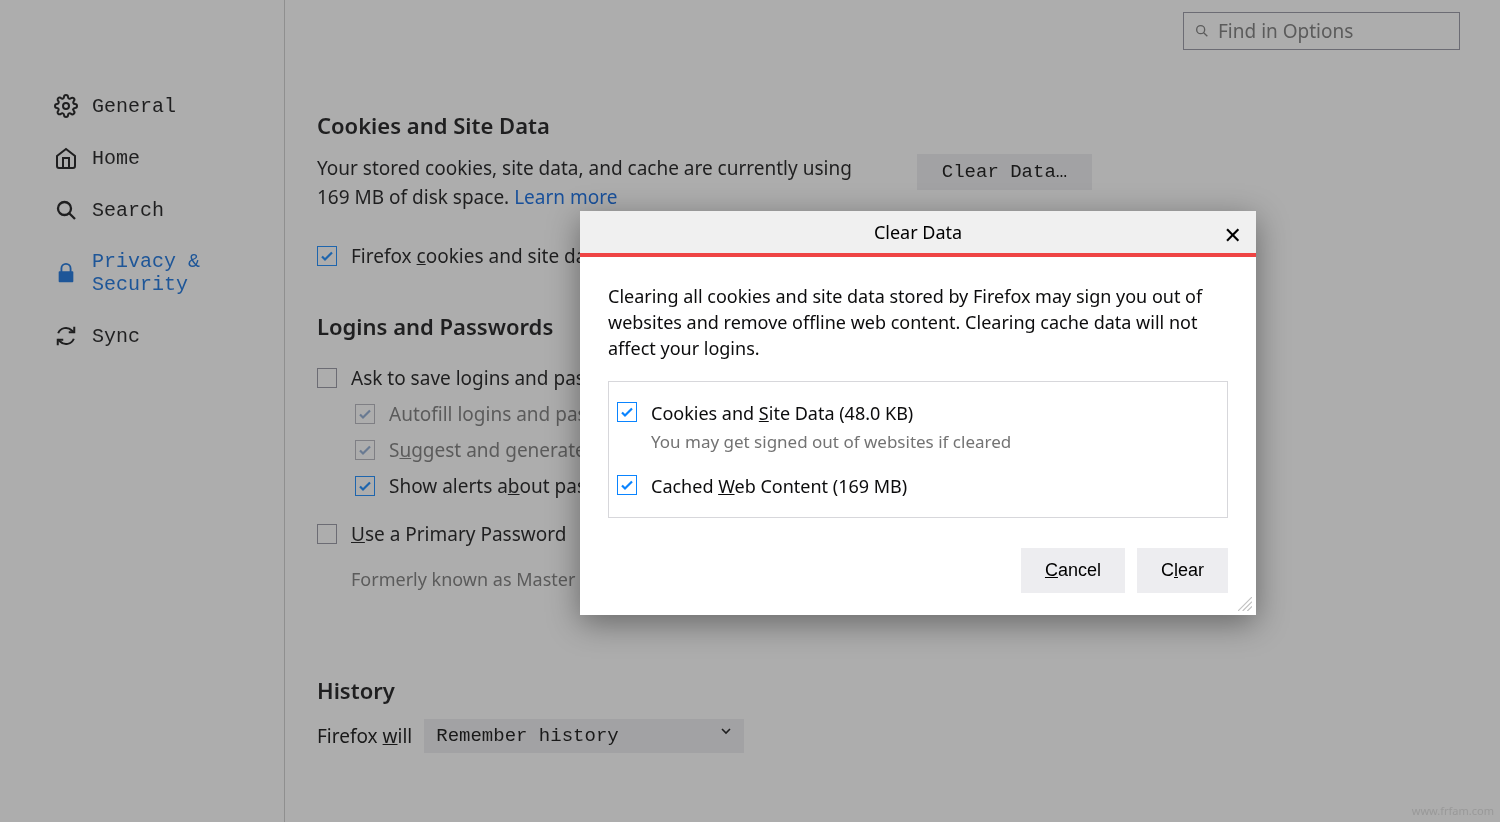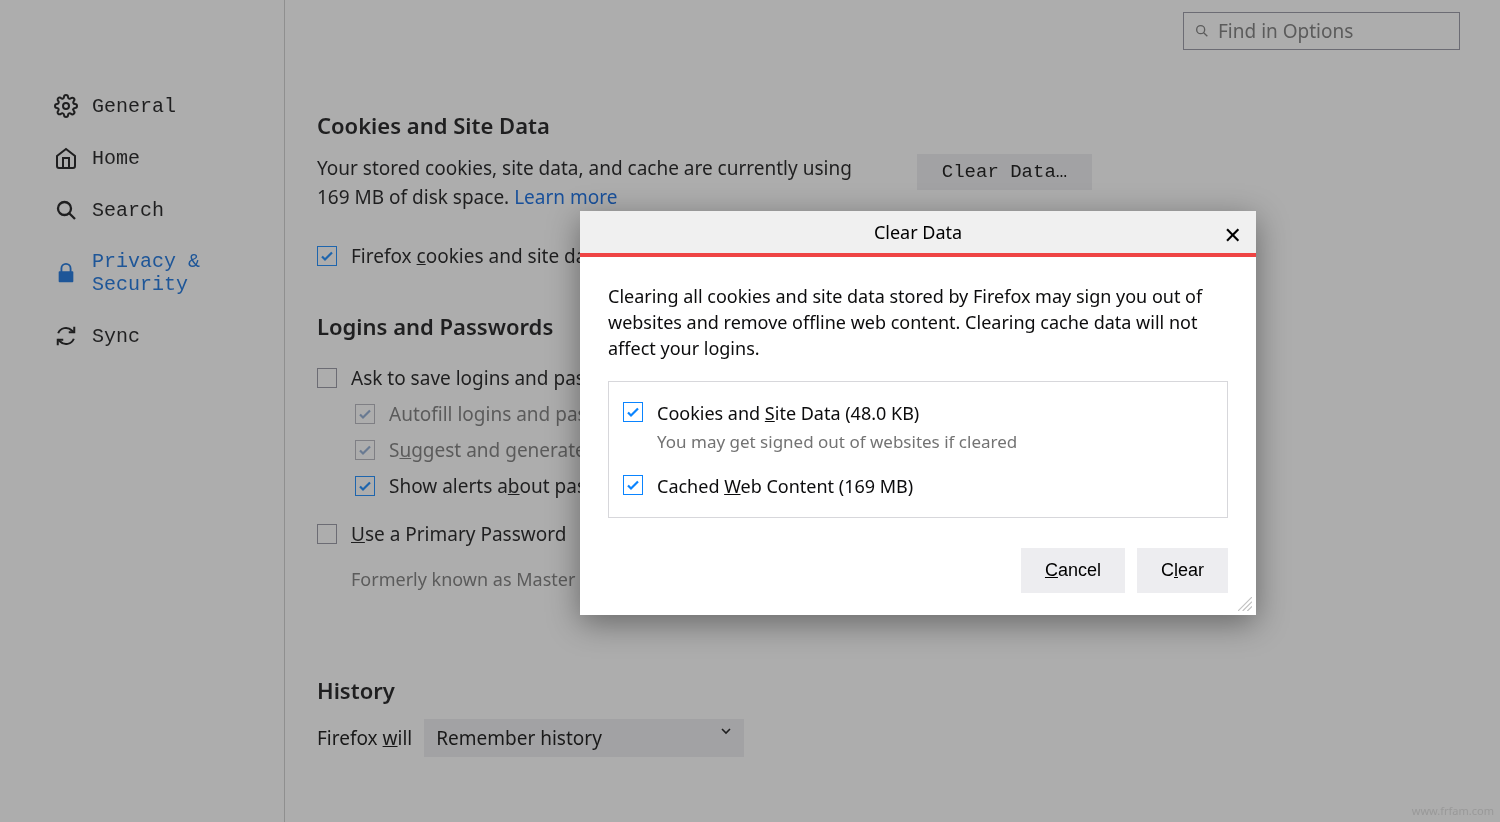--- a/index.html
+++ b/index.html
@@ -81,7 +81,7 @@
 }
 .dlg-close { position:absolute; right:14px; top:8px; font-size:22px; cursor:pointer; }
 .dlg-body { padding: 26px 28px 16px; font-size:18px; color:#0c0c0d; line-height:1.45;}
-.dlg-box { border:1px solid #d7d7db; margin-top:20px; padding: 18px 14px;}
+.dlg-box { border:1px solid #d7d7db; margin-top:20px; padding: 18px 8px;}
 .dlg-opt { display:flex; gap:14px; align-items:flex-start; margin-bottom:18px;}
 .dlg-opt:last-child { margin-bottom:0; }
 .dlg-opt .cb { margin-top:2px; }

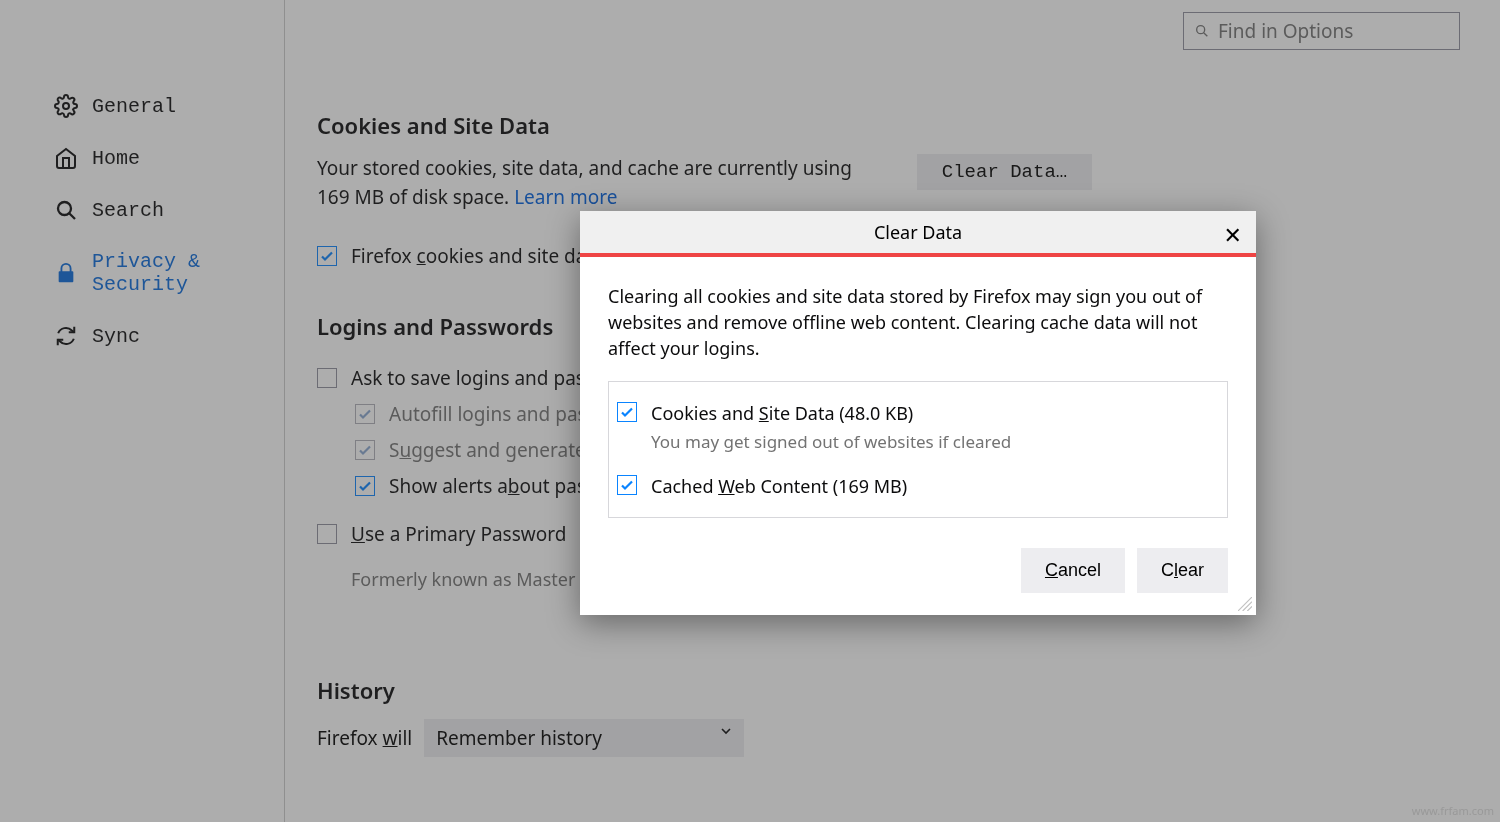--- a/index.html
+++ b/index.html
@@ -65,7 +65,7 @@
 
 .history-select {
   display:inline-flex; justify-content:space-between;
-  background:#ededf0; padding: 6px 12px; width: 320px; font-size:19px;
+  background:#ededf0; padding: 6px 12px; width: 320px; font-size:19px;font-family:Liberation Mono, monospace;
 }
 
 .overlay {

